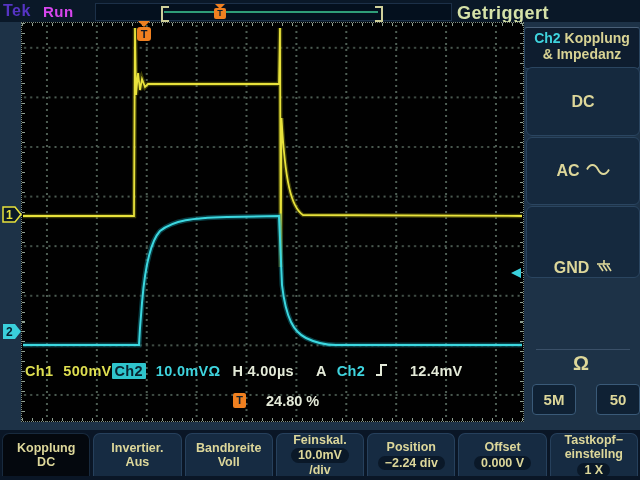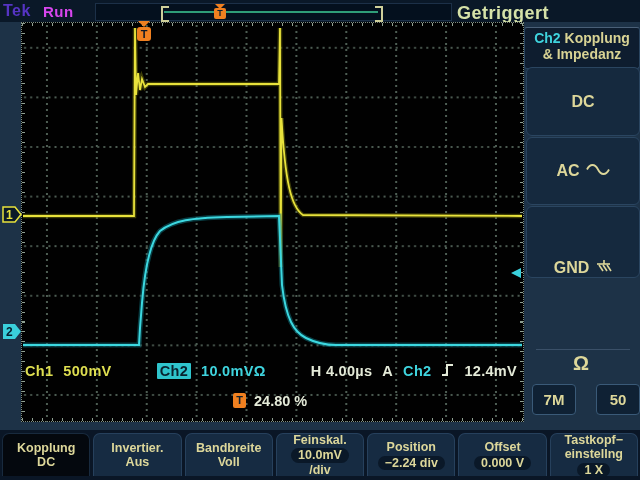--- a/index.html
+++ b/index.html
@@ -46,7 +46,7 @@
   .chmark{position:absolute;left:2px;width:20px;height:17px;}
   #trig-arrow{position:absolute;left:511px;top:264px;width:10px;height:10px;}
   
-  #readout1{position:absolute;left:25px;top:361px;width:492px;height:20px;display:flex;justify-content:space-between;align-items:center;font-size:14.5px;letter-spacing:.3px;}
+  #readout1{position:absolute;left:25px;top:361px;width:492px;height:20px;display:flex;justify-content:flex-start;align-items:center;font-size:14.5px;letter-spacing:.3px;}
   .ro-group{display:flex;align-items:center;gap:10px;white-space:nowrap;}
   .c-yel{color:#dede50;}
   .c-cyn{color:#3fd4de;}

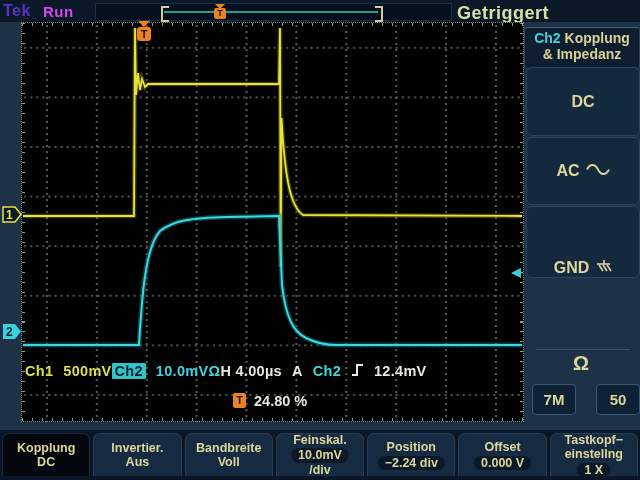--- a/index.html
+++ b/index.html
@@ -50,7 +50,7 @@
   .ro-group{display:flex;align-items:center;gap:10px;white-space:nowrap;}
   .c-yel{color:#dede50;}
   .c-cyn{color:#3fd4de;}
-  .c-wht{color:#e4ead8;}
+  .c-wht{color:#e4ead8;padding-left:12px;}
   #ch2-chip{background:#2fc4cc;color:#08222e;padding:0 3px;border-radius:1px;}
   #readout2{position:absolute;left:233px;top:392px;height:17px;display:flex;align-items:center;gap:8px;font-size:14.5px;}
   .t-icon{width:13px;height:15px;background:#f08020;border-radius:2px;color:#10202e;font-size:11px;line-height:15px;text-align:center;}

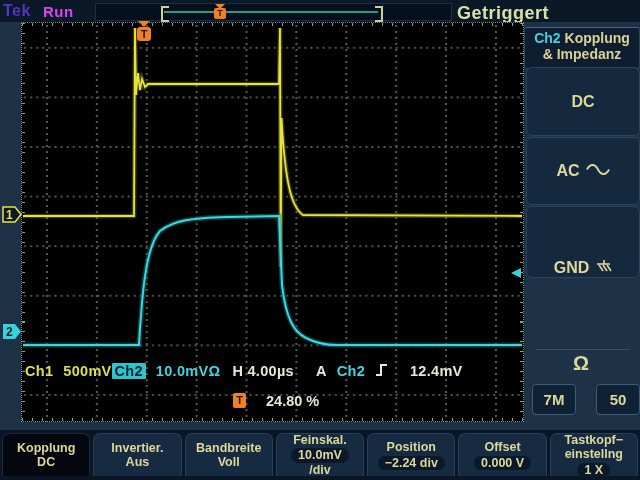--- a/index.html
+++ b/index.html
@@ -190,7 +190,7 @@
 
   <div id="rm-separator"></div>
   <div id="omega">Ω</div>
-  <div id="btn-1m" class="imp-btn">7M</div>
+  <div id="btn-1m" class="imp-btn">5M</div>
   <div id="btn-50" class="imp-btn">50</div>
 
   <div id="bottom-bar">

